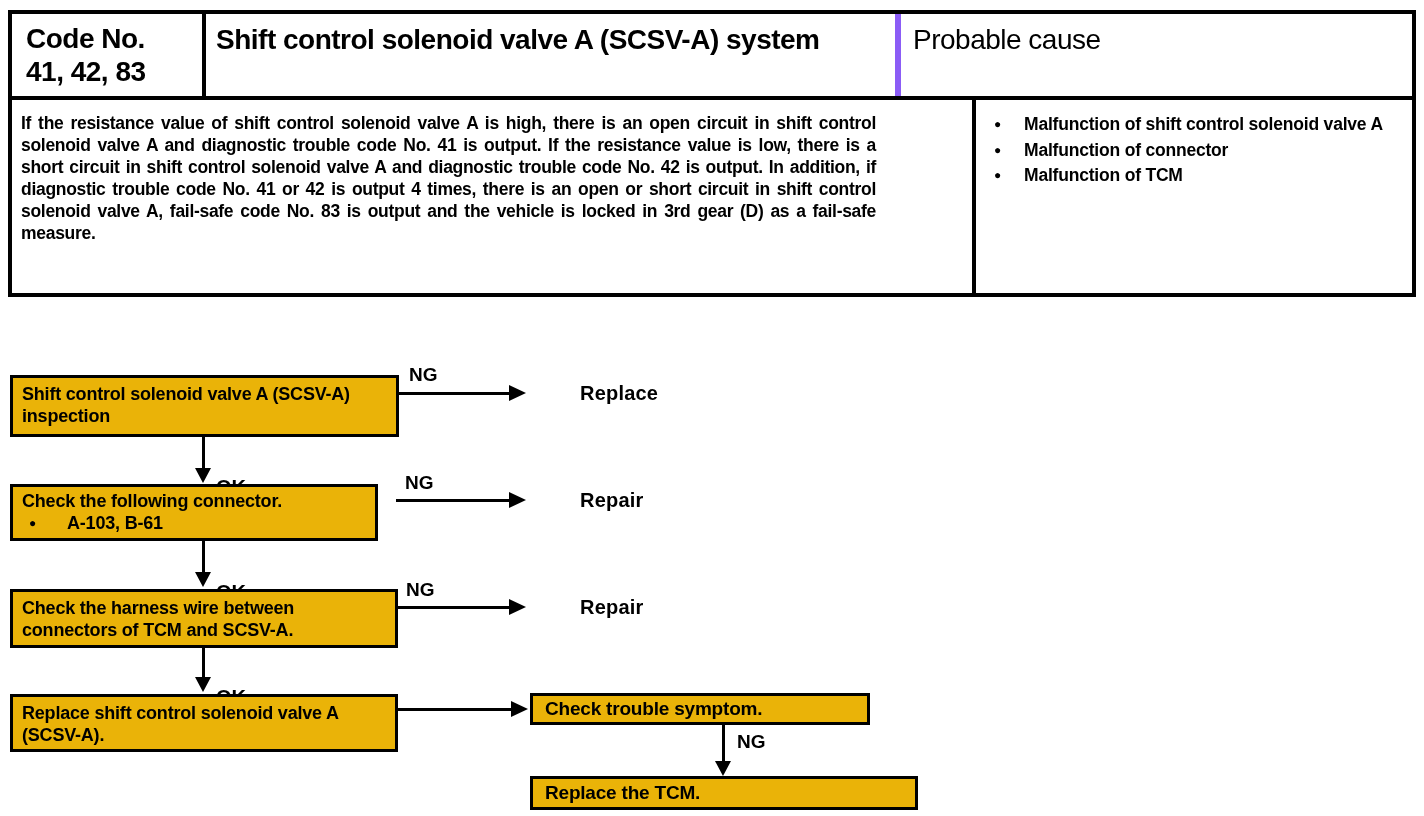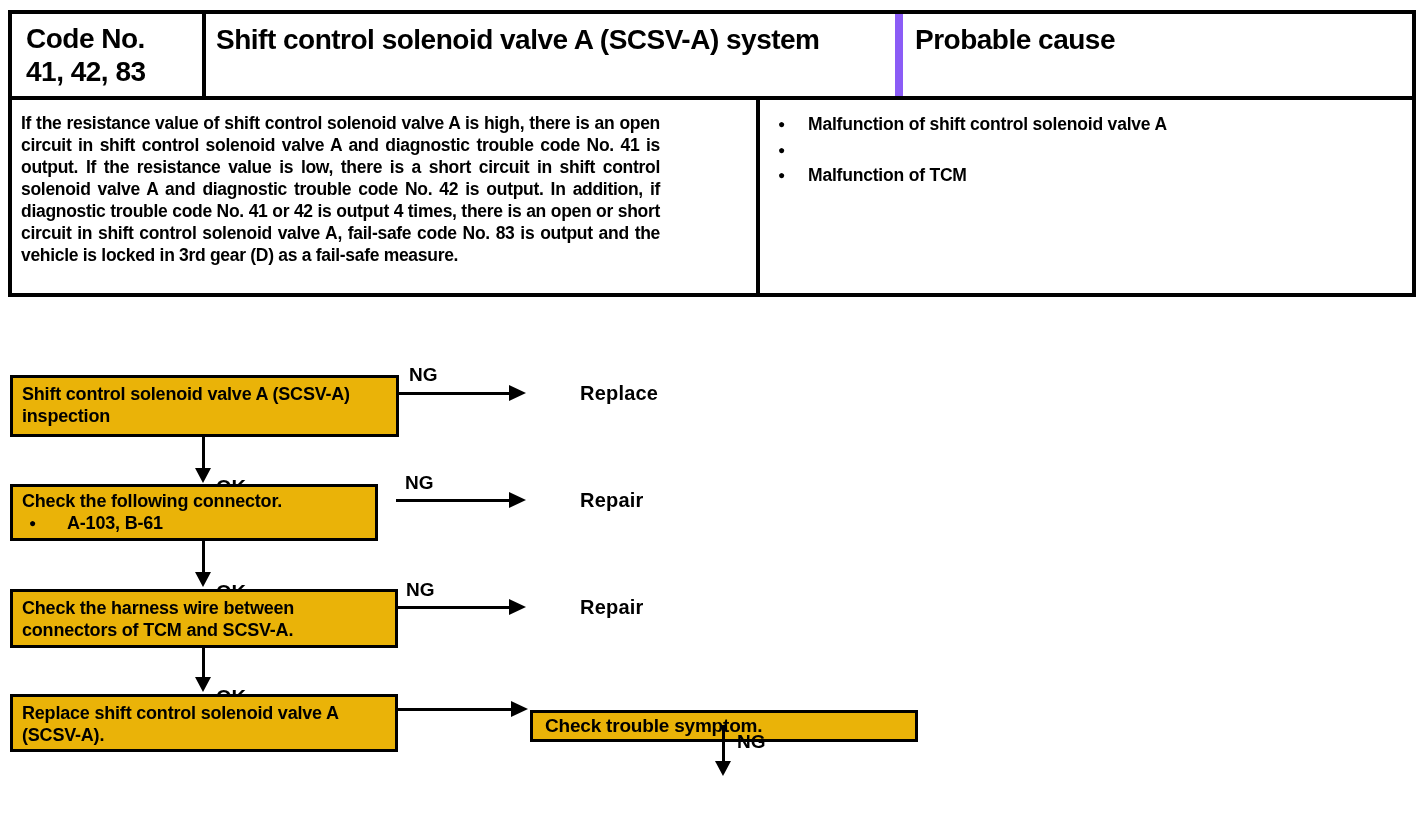--- a/index.html
+++ b/index.html
@@ -25,8 +25,8 @@
     font-size:28px; font-weight:bold; letter-spacing:-0.5px;
   }
   .cause-head-cell {
-    flex:1; border-left:8px solid #8b5cf6; padding:10px 8px 0 12px;
-    font-size:28px; font-weight:bold; letter-spacing:-0.5px;
+    flex:1; border-left:6px solid #8b5cf6; padding:10px 8px 0 12px;
+    font-size:28px; font-weight:normal; letter-spacing:-0.5px;
   }
   .tbody { display:flex; height:193px; }
   .desc-cell {

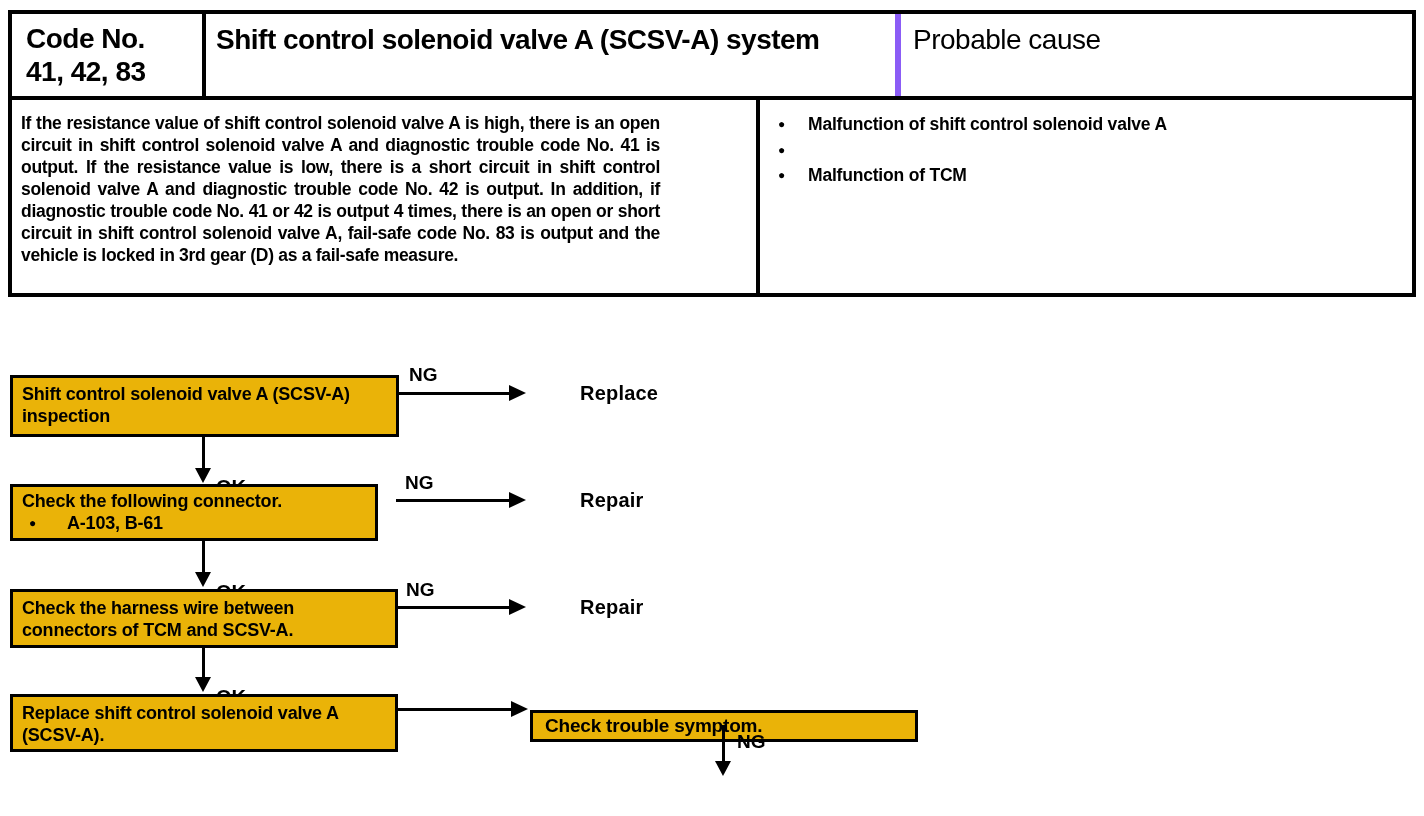--- a/index.html
+++ b/index.html
@@ -30,7 +30,7 @@
   }
   .tbody { display:flex; height:193px; }
   .desc-cell {
-    width:748px; border-right:4px solid #000; padding:12px 96px 8px 9px;
+    width:964px; border-right:4px solid #000; padding:12px 96px 8px 9px;
     font-size:17.5px; font-weight:bold; line-height:22px; text-align:justify;
     letter-spacing:-0.3px;
   }

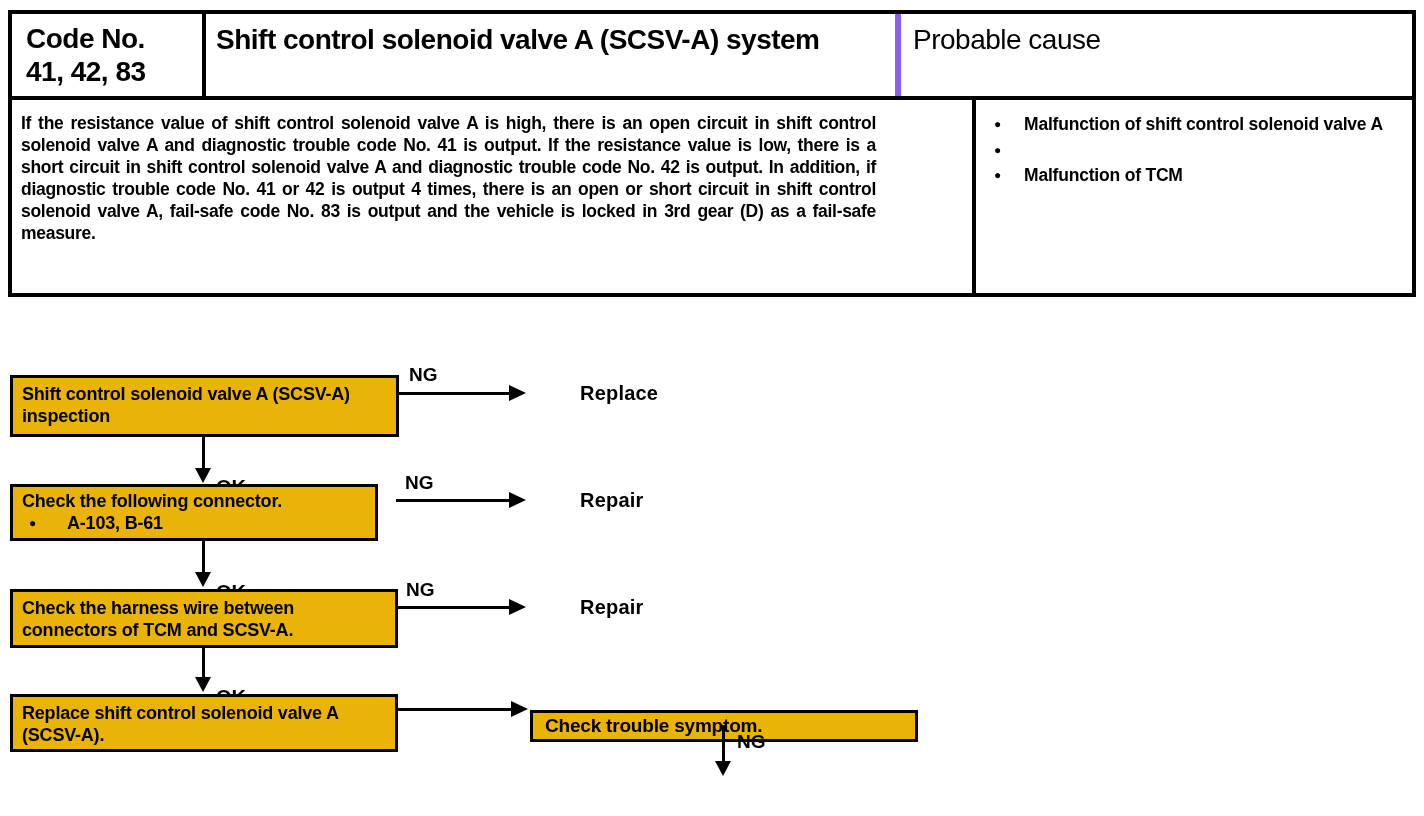--- a/index.html
+++ b/index.html
@@ -85,6 +85,7 @@
         </div>
         <div class="cause-item">
           <span class="blt">●</span>
+          <span>Malfunction of connector</span>
         </div>
         <div class="cause-item">
           <span class="blt">●</span>

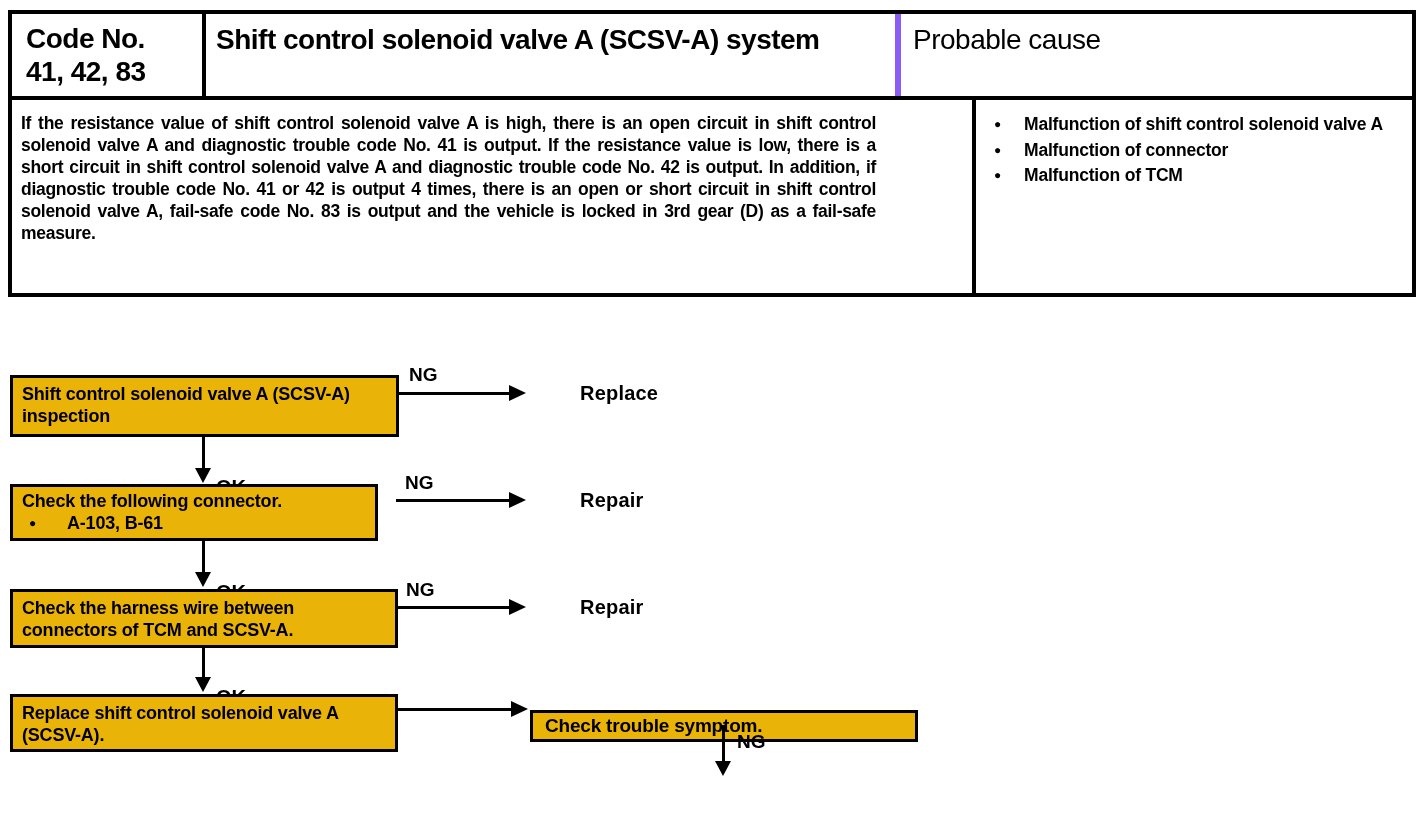--- a/index.html
+++ b/index.html
@@ -131,7 +131,7 @@
   </div>
   <div class="harrow" style="left:398px;top:708px;width:114px;"></div>
 
-  <div class="fbox" style="left:530px;top:710px;width:388px;height:32px;padding:2px 12px;font-size:19px;">
+  <div class="fbox" style="left:530px;top:693px;width:340px;height:32px;padding:2px 12px;font-size:19px;">
     <div>Check trouble symptom.</div>
   </div>
   <div class="varrow" style="left:722px;top:725px;height:37px;"></div>

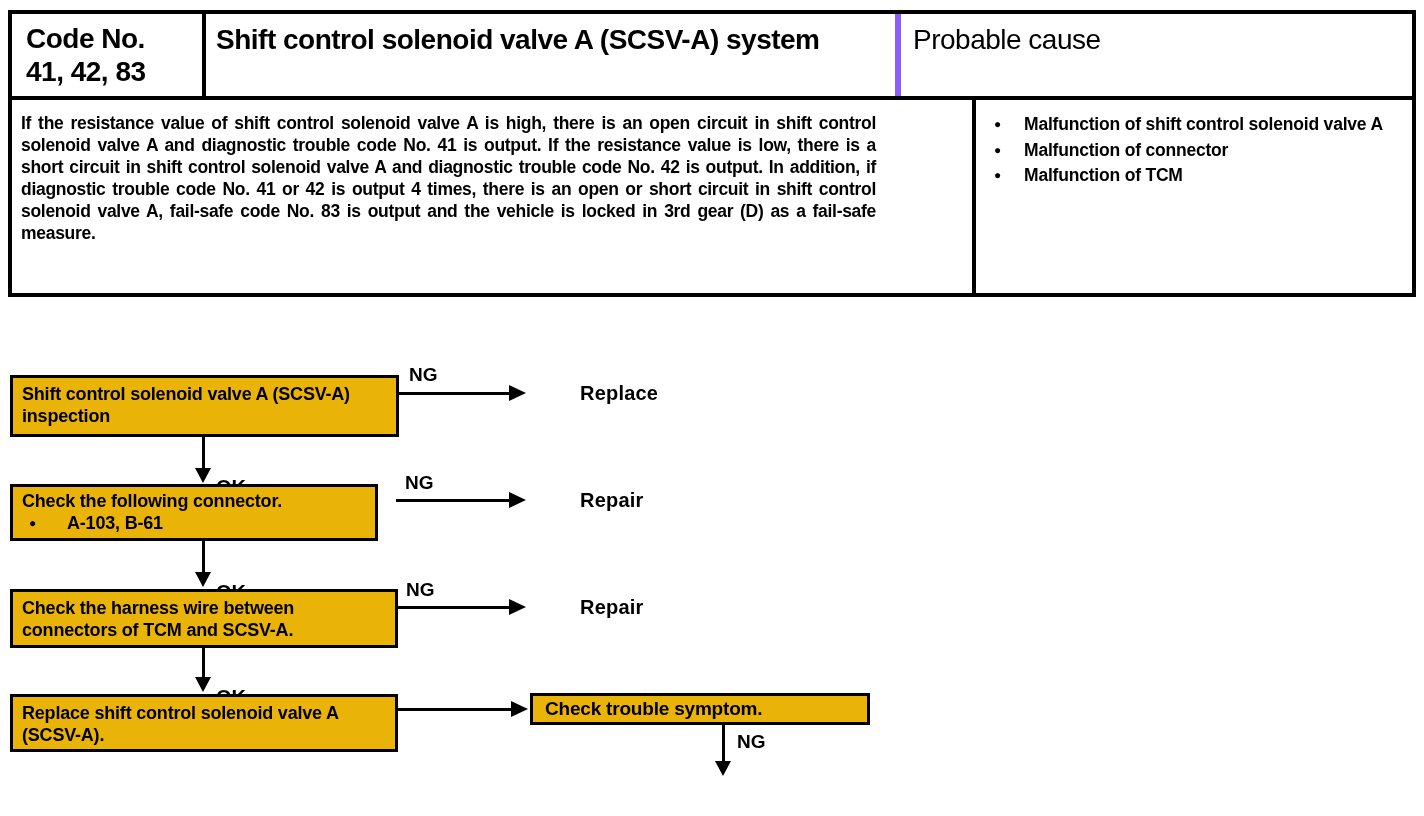--- a/index.html
+++ b/index.html
@@ -137,6 +137,9 @@
   <div class="varrow" style="left:722px;top:725px;height:37px;"></div>
   <div class="lbl lbl-ng" style="left:737px;top:731px;">NG</div>
 
+  <div class="fbox" style="left:530px;top:776px;width:388px;height:34px;padding:3px 12px;font-size:19px;">
+    <div>Replace the TCM.</div>
+  </div>
 
 </div>
 

